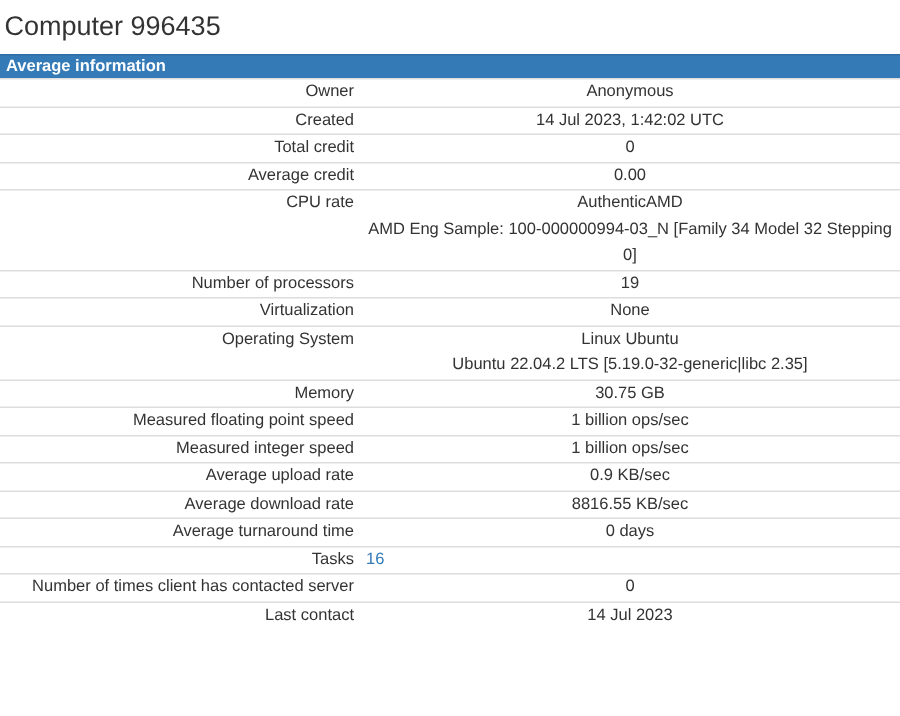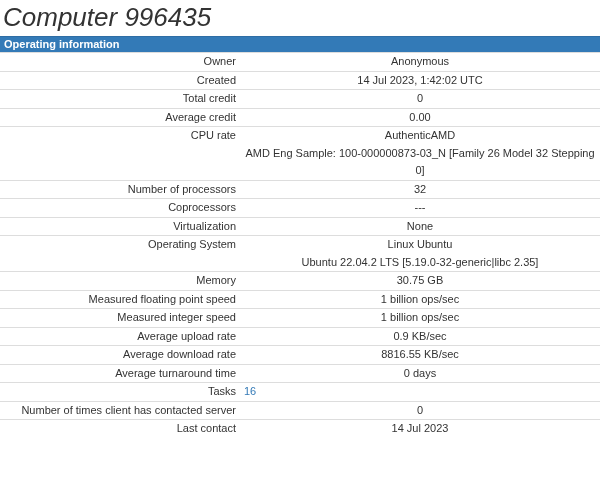--- a/index.html
+++ b/index.html
@@ -22,12 +22,11 @@
   .page-title{
     margin:0 0 4px 0;
     padding:2px 0 0 3px;
-    font-size:26px;
+    font-size:18px;
     line-height:30px;
     font-weight:400;
     color:var(--text);
     letter-spacing:0;
-    font-style:italic;
   }
   .panel-heading{
     background:var(--header-bg);

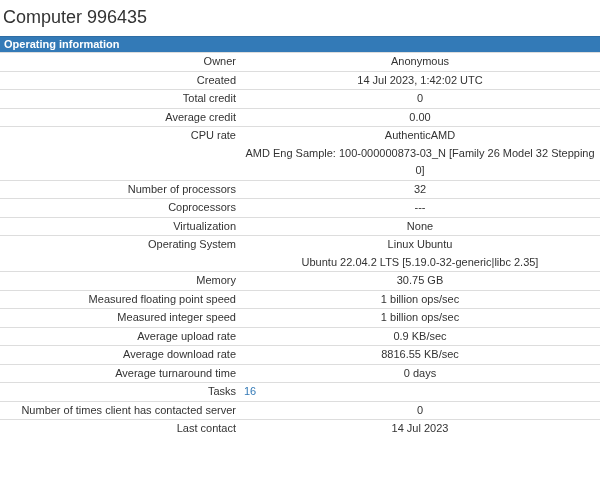--- a/index.html
+++ b/index.html
@@ -75,7 +75,7 @@
 
 <h1 class="page-title">Computer 996435</h1>
 
-<div class="panel-heading">Operating information</div>
+<div class="panel-heading">Average information</div>
 
 <table class="info-table">
   <tbody>

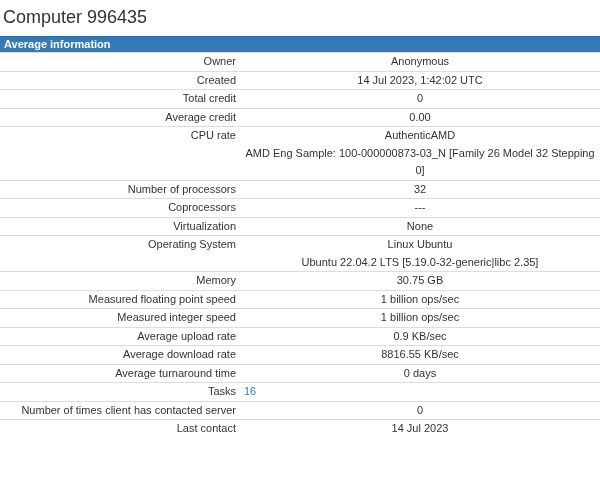--- a/index.html
+++ b/index.html
@@ -107,7 +107,7 @@
         <td class="label-cell">CPU rate</td>
         <td class="value-cell">
           <div class="value-line">AuthenticAMD</div>
-          <div class="value-line">AMD Eng Sample: 100-000000873-03_N [Family 26 Model 32 Stepping 0]</div>
+          <div class="value-line">AMD Eng Sample: 100-000000994-03_N [Family 34 Model 32 Stepping 0]</div>
         </td>
       </tr>
       <tr>

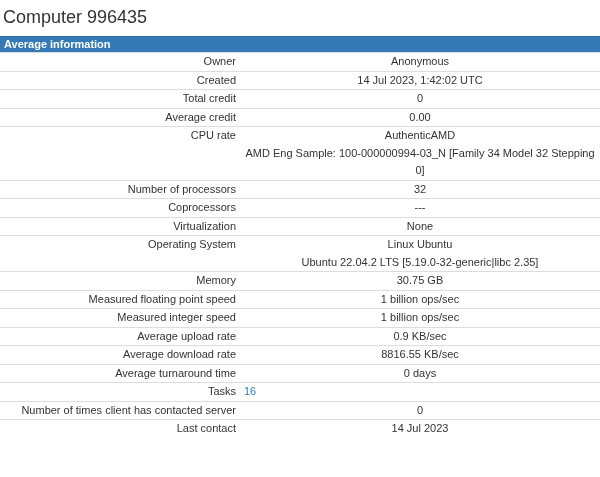--- a/index.html
+++ b/index.html
@@ -113,7 +113,7 @@
       <tr>
         <td class="label-cell">Number of processors</td>
         <td class="value-cell">
-          <div class="value-line">32</div>
+          <div class="value-line">19</div>
         </td>
       </tr>
       <tr>

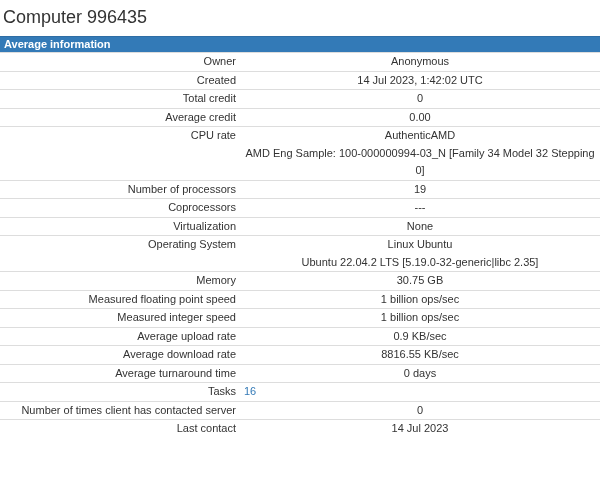--- a/index.html
+++ b/index.html
@@ -117,12 +117,6 @@
         </td>
       </tr>
       <tr>
-        <td class="label-cell">Coprocessors</td>
-        <td class="value-cell">
-          <div class="value-line">---</div>
-        </td>
-      </tr>
-      <tr>
         <td class="label-cell">Virtualization</td>
         <td class="value-cell">
           <div class="value-line">None</div>

